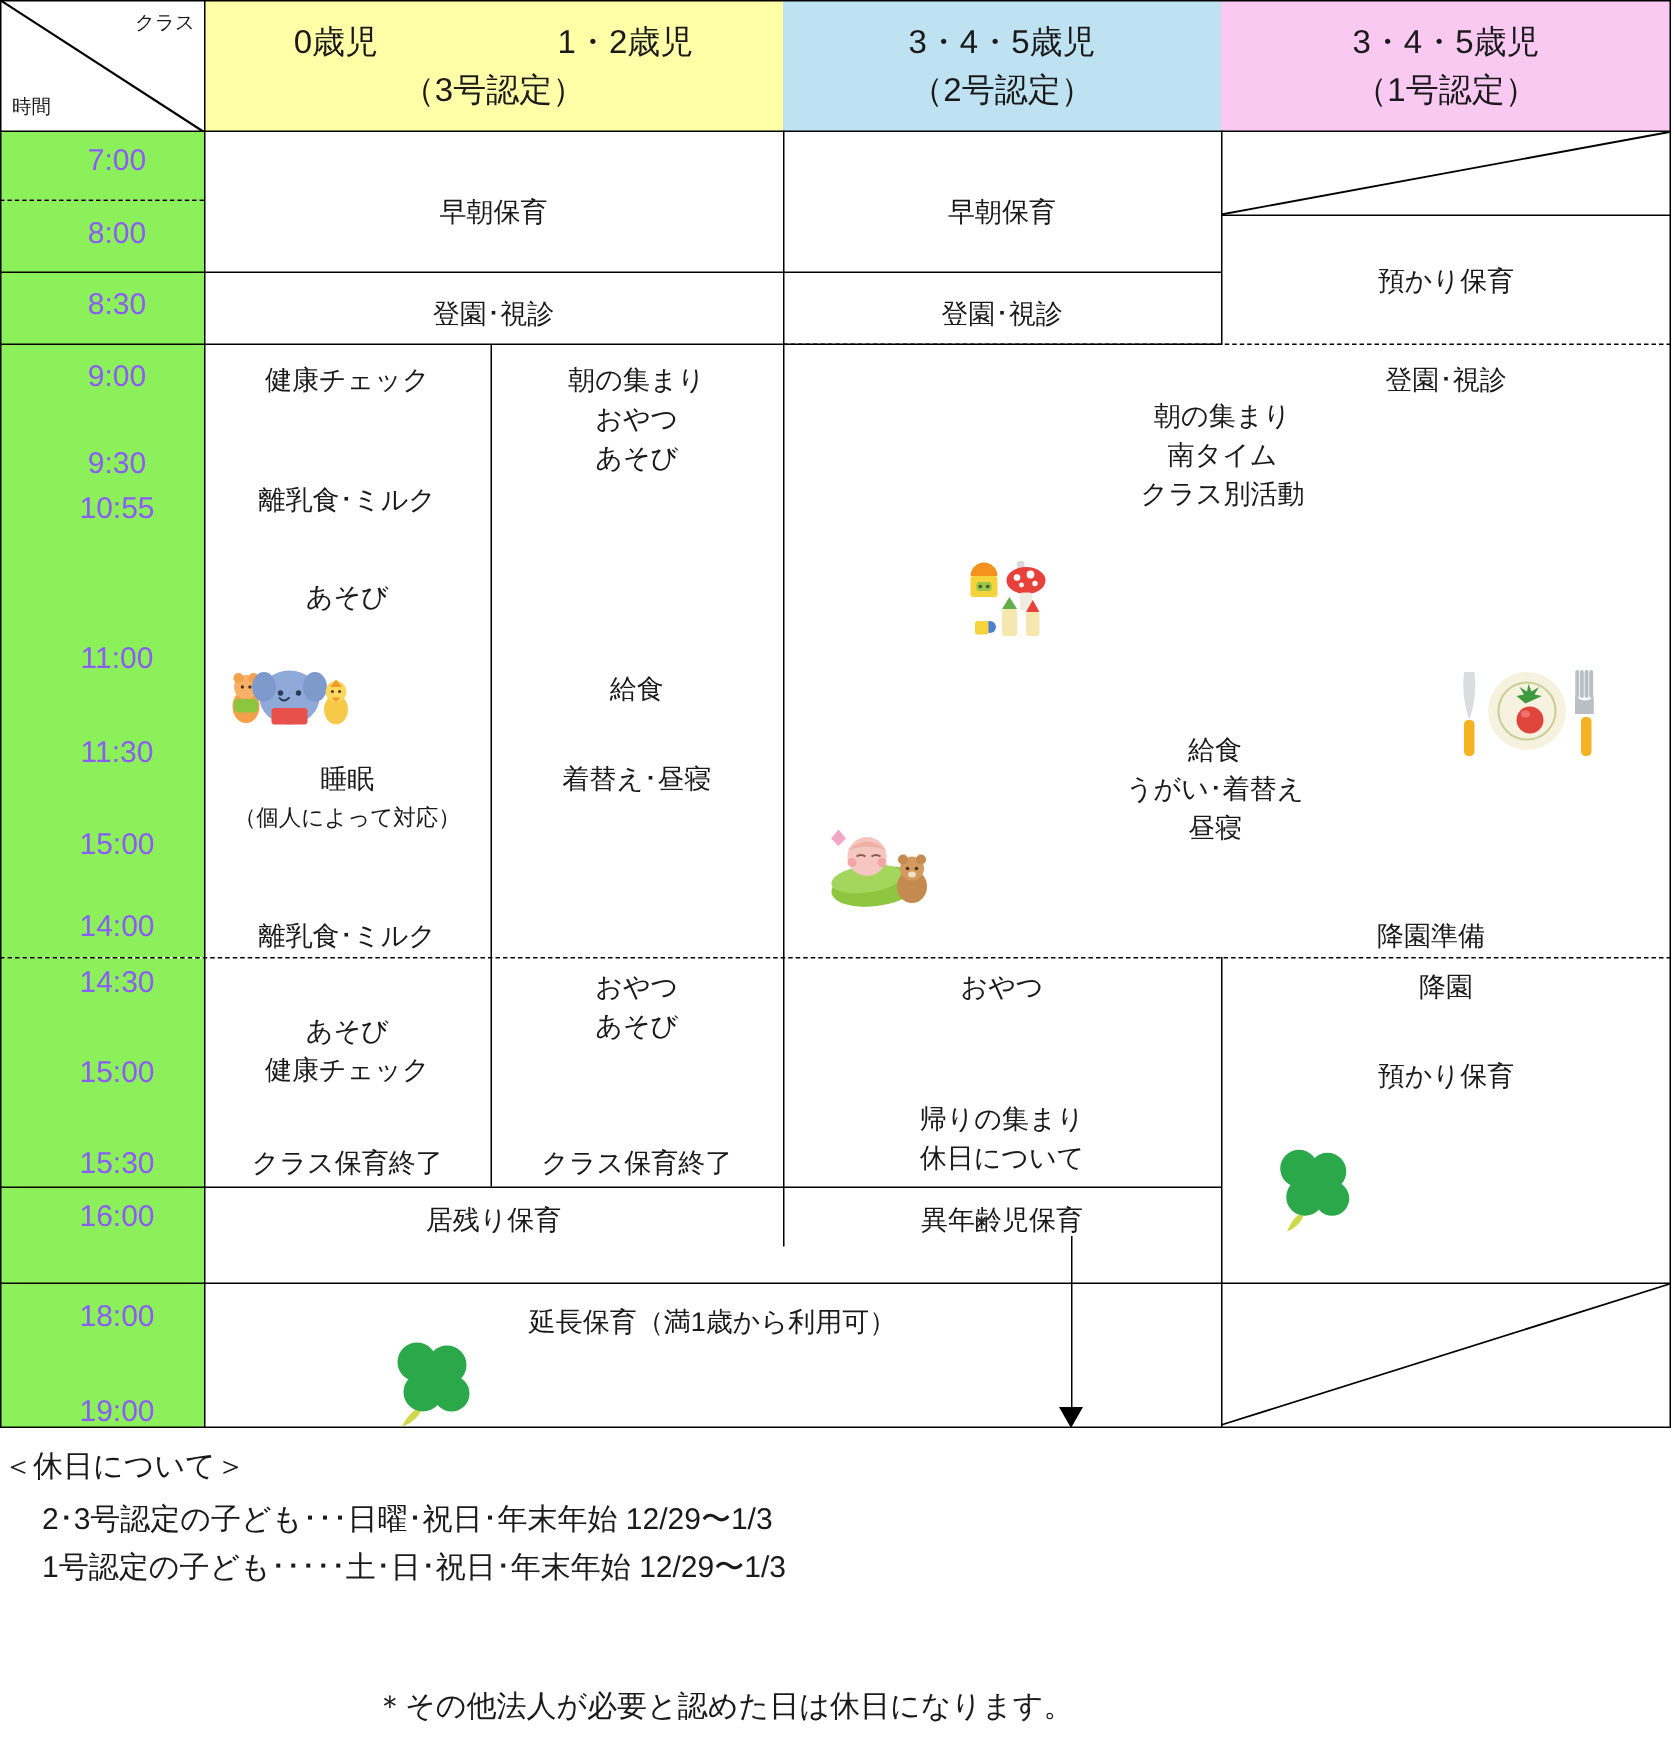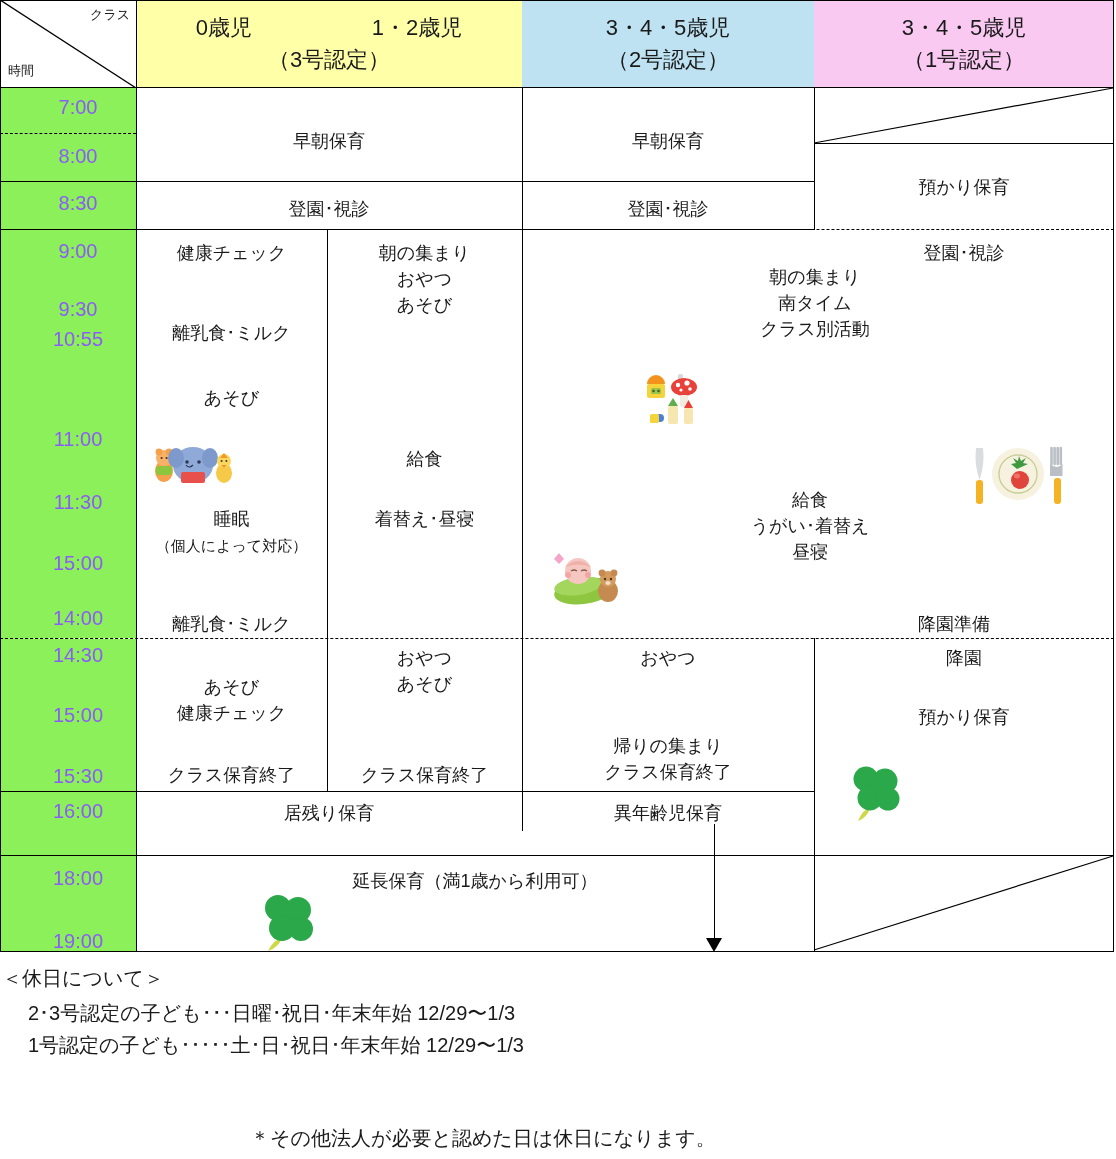--- a/index.html
+++ b/index.html
@@ -172,7 +172,7 @@
   <div class="txt" style="left:136px;top:762px;width:191px;">クラス保育終了</div>
   <div class="txt" style="left:327px;top:762px;width:195px;">クラス保育終了</div>
   <div class="txt" style="left:522px;top:733px;width:292px;">帰りの集まり
-クラス保育終了</div>
+休日について</div>
 
   <div class="txt" style="left:136px;top:800px;width:386px;">居残り保育</div>
   <div class="txt" style="left:522px;top:800px;width:292px;">異年齢児保育</div>

